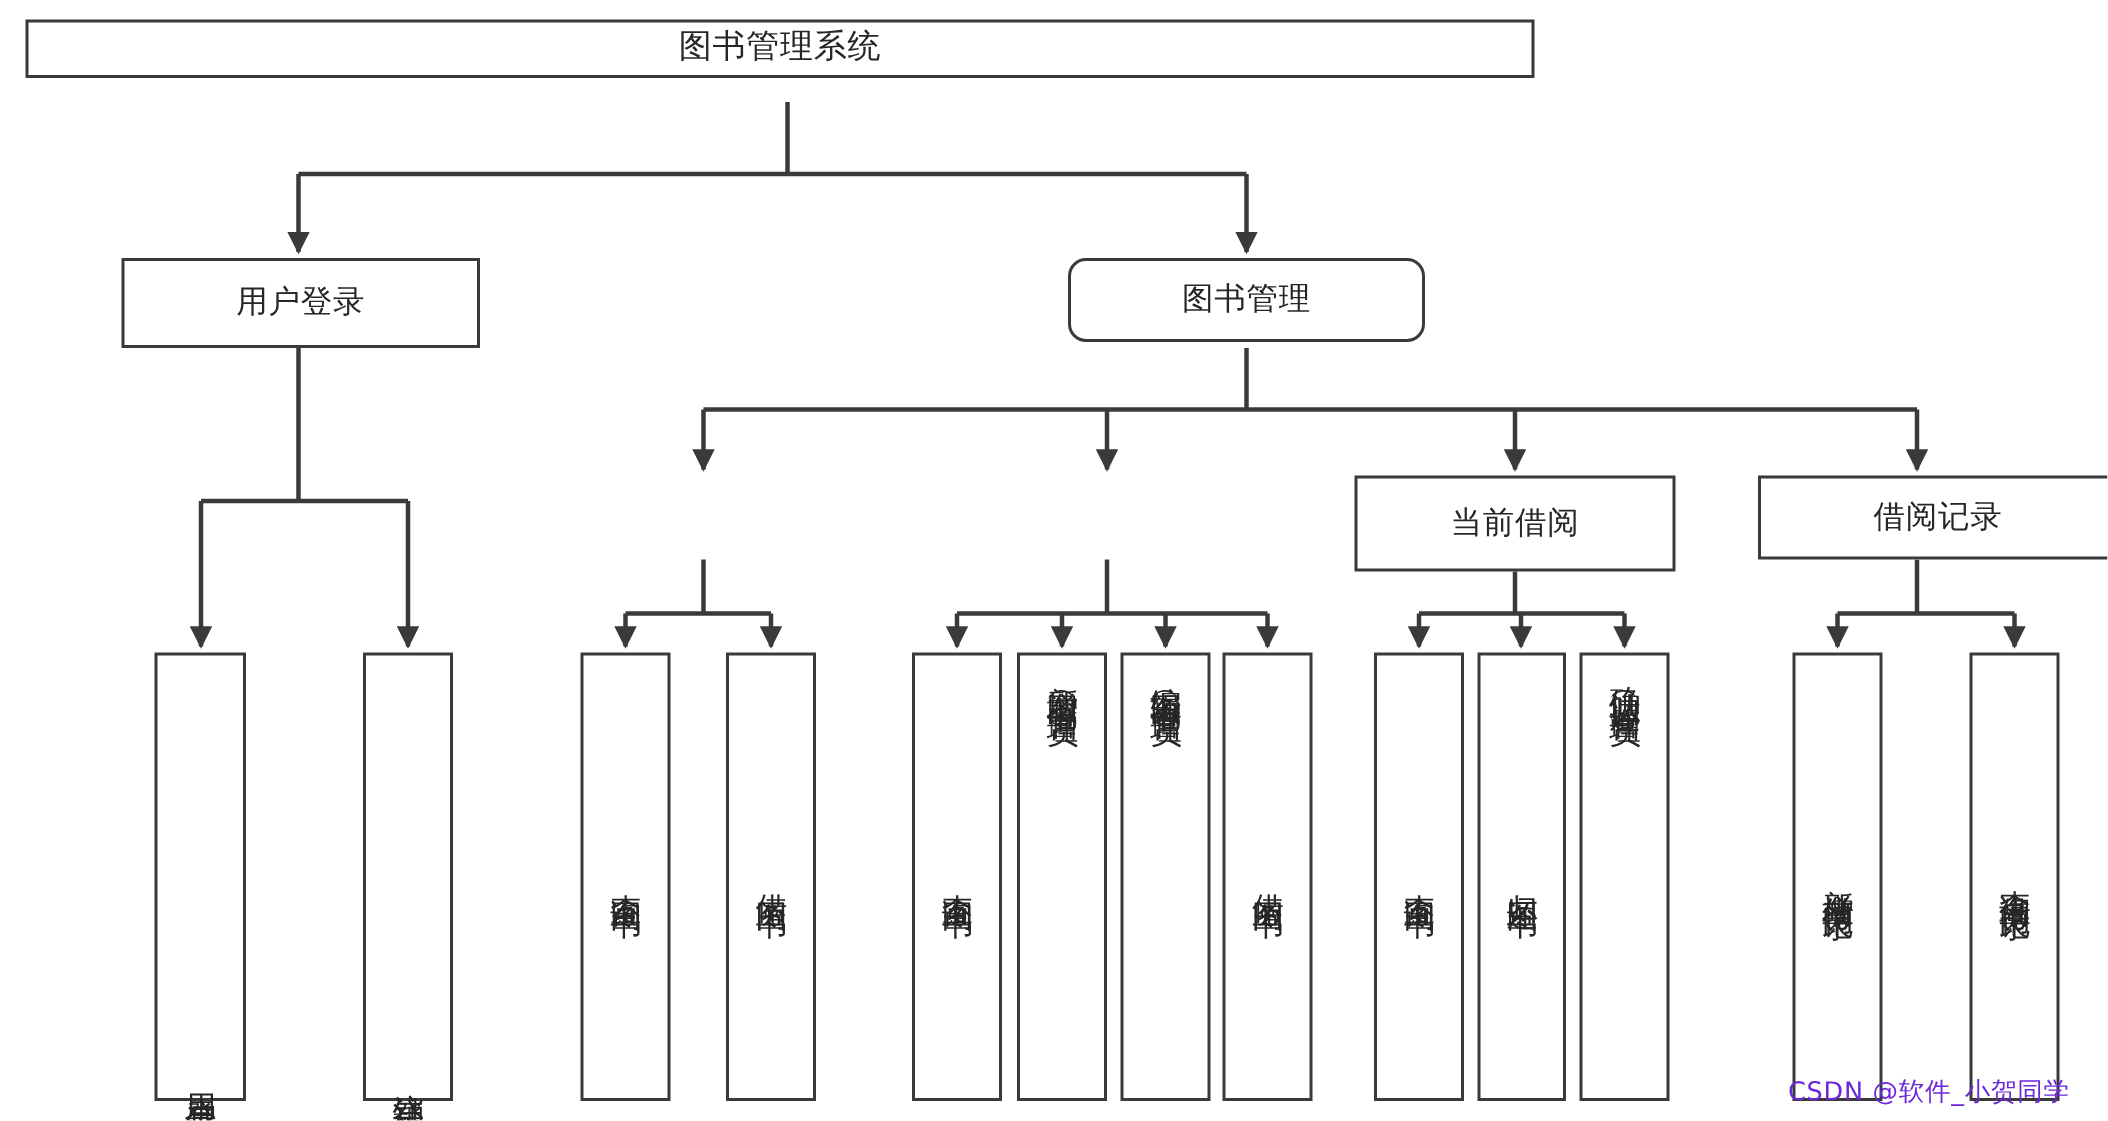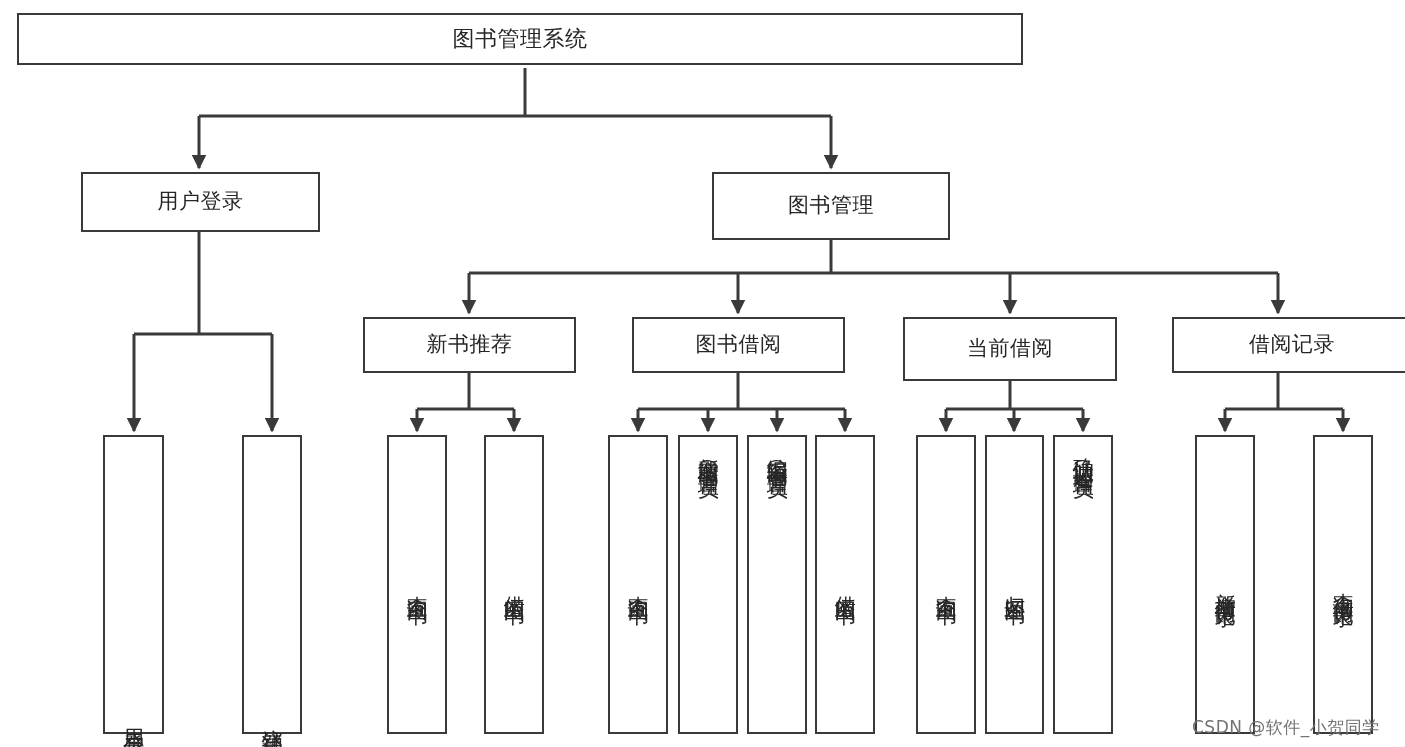--- a/index.html
+++ b/index.html
@@ -127,7 +127,7 @@
     </g>
   </svg>
 
-  <div class="node horiz root" id="node-root" style="left: 17px; top: 13px; width: 1006px; height: 52px;">图书管理系统</div>
+  <div class="node horiz root" id="node-root" style="left: 17px; top: 13px; width: 1006px; height: 39px;">图书管理系统</div>
 
   <div class="node horiz" id="node-l2-0" style="left: 81px; top: 172px; width: 239px; height: 60px;">用户登录</div>
   <div class="node horiz" id="node-l2-1" style="left: 712px; top: 172px; width: 238px; height: 68px;">图书管理</div>

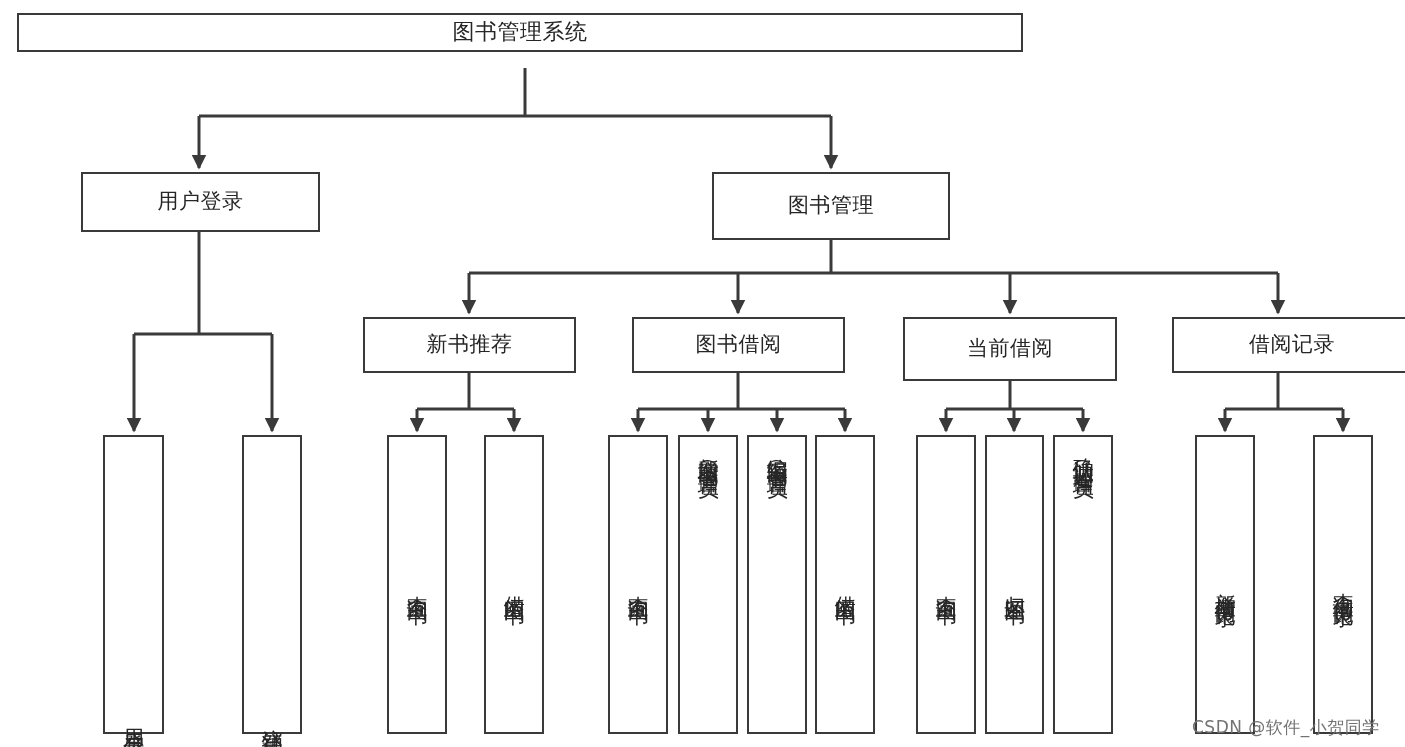--- a/index.html
+++ b/index.html
@@ -130,7 +130,7 @@
   <div class="node horiz root" id="node-root" style="left: 17px; top: 13px; width: 1006px; height: 39px;">图书管理系统</div>
 
   <div class="node horiz" id="node-l2-0" style="left: 81px; top: 172px; width: 239px; height: 60px;">用户登录</div>
-  <div class="node horiz" id="node-l2-1" style="left: 712px; top: 172px; width: 238px; height: 68px;">图书管理</div>
+  <div class="node horiz" id="node-l2-1" style="left: 712px; top: 172px; width: 238px; height: 56px; border-radius: 12px;">图书管理</div>
 
   <div class="node horiz" id="node-l3-0" style="left: 363px; top: 317px; width: 213px; height: 56px;">新书推荐</div>
   <div class="node horiz" id="node-l3-1" style="left: 632px; top: 317px; width: 213px; height: 56px;">图书借阅</div>

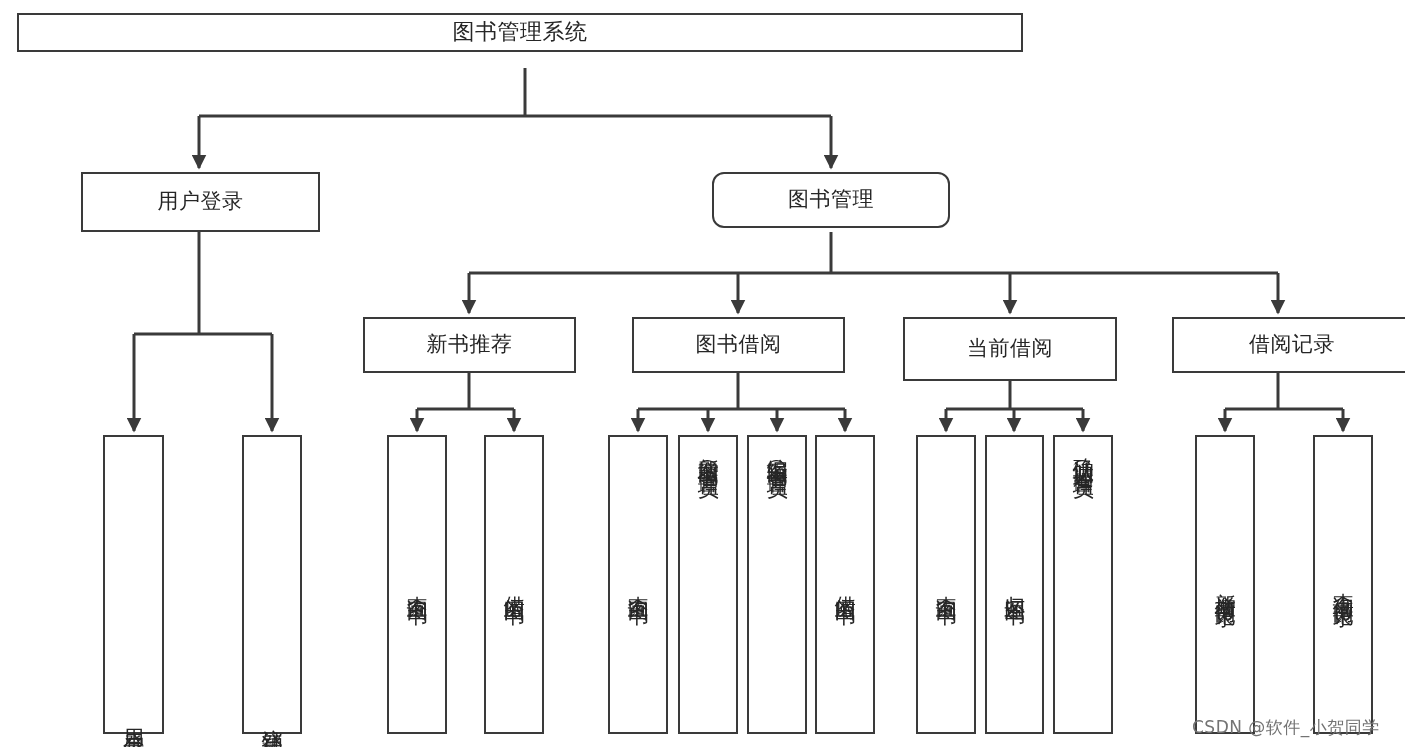--- a/index.html
+++ b/index.html
@@ -132,7 +132,6 @@
   <div class="node horiz" id="node-l2-0" style="left: 81px; top: 172px; width: 239px; height: 60px;">用户登录</div>
   <div class="node horiz" id="node-l2-1" style="left: 712px; top: 172px; width: 238px; height: 56px; border-radius: 12px;">图书管理</div>
 
-  <div class="node horiz" id="node-l3-0" style="left: 363px; top: 317px; width: 213px; height: 56px;">新书推荐</div>
   <div class="node horiz" id="node-l3-1" style="left: 632px; top: 317px; width: 213px; height: 56px;">图书借阅</div>
   <div class="node horiz" id="node-l3-2" style="left: 903px; top: 317px; width: 214px; height: 64px;">当前借阅</div>
   <div class="node horiz" id="node-l3-3" style="left: 1172px; top: 317px; width: 240px; height: 56px;">借阅记录</div>

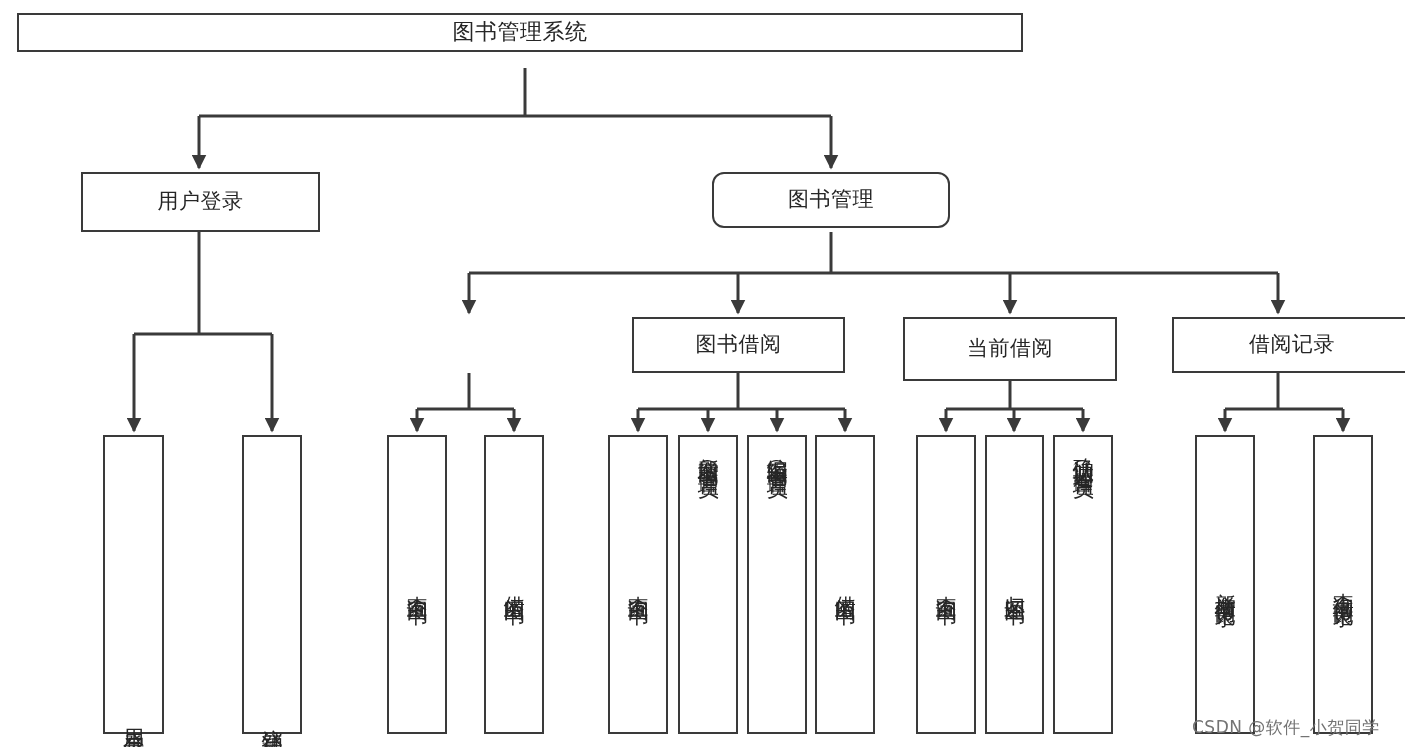--- a/index.html
+++ b/index.html
@@ -132,7 +132,6 @@
   <div class="node horiz" id="node-l2-0" style="left: 81px; top: 172px; width: 239px; height: 60px;">用户登录</div>
   <div class="node horiz" id="node-l2-1" style="left: 712px; top: 172px; width: 238px; height: 56px; border-radius: 12px;">图书管理</div>
 
-  <div class="node horiz" id="node-l3-1" style="left: 632px; top: 317px; width: 213px; height: 56px;">图书借阅</div>
   <div class="node horiz" id="node-l3-2" style="left: 903px; top: 317px; width: 214px; height: 64px;">当前借阅</div>
   <div class="node horiz" id="node-l3-3" style="left: 1172px; top: 317px; width: 240px; height: 56px;">借阅记录</div>
 

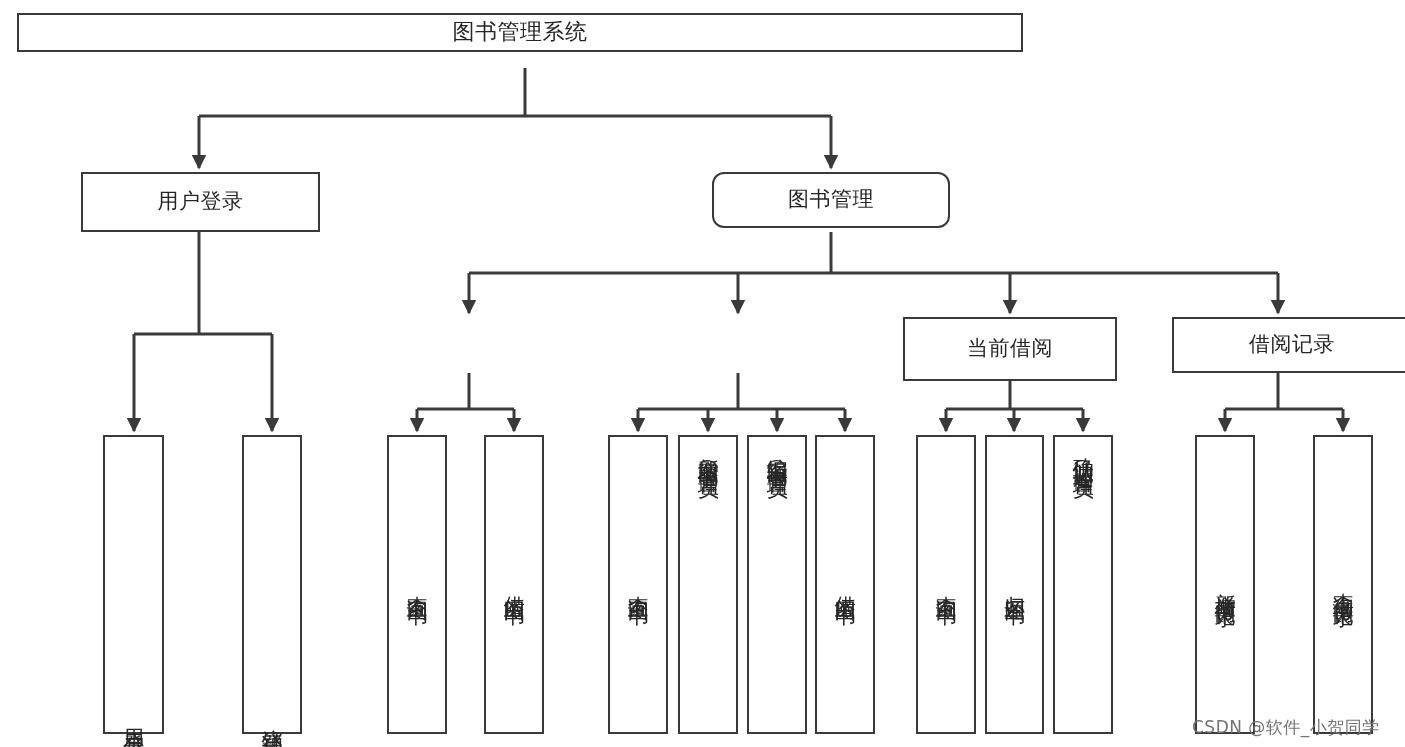--- a/index.html
+++ b/index.html
@@ -67,7 +67,7 @@
   .watermark {
     position: absolute;
     font-size: 17px;
-    color: #737373;
+    color: #6d28d9;
     white-space: nowrap;
     letter-spacing: 0.5px;
   }

